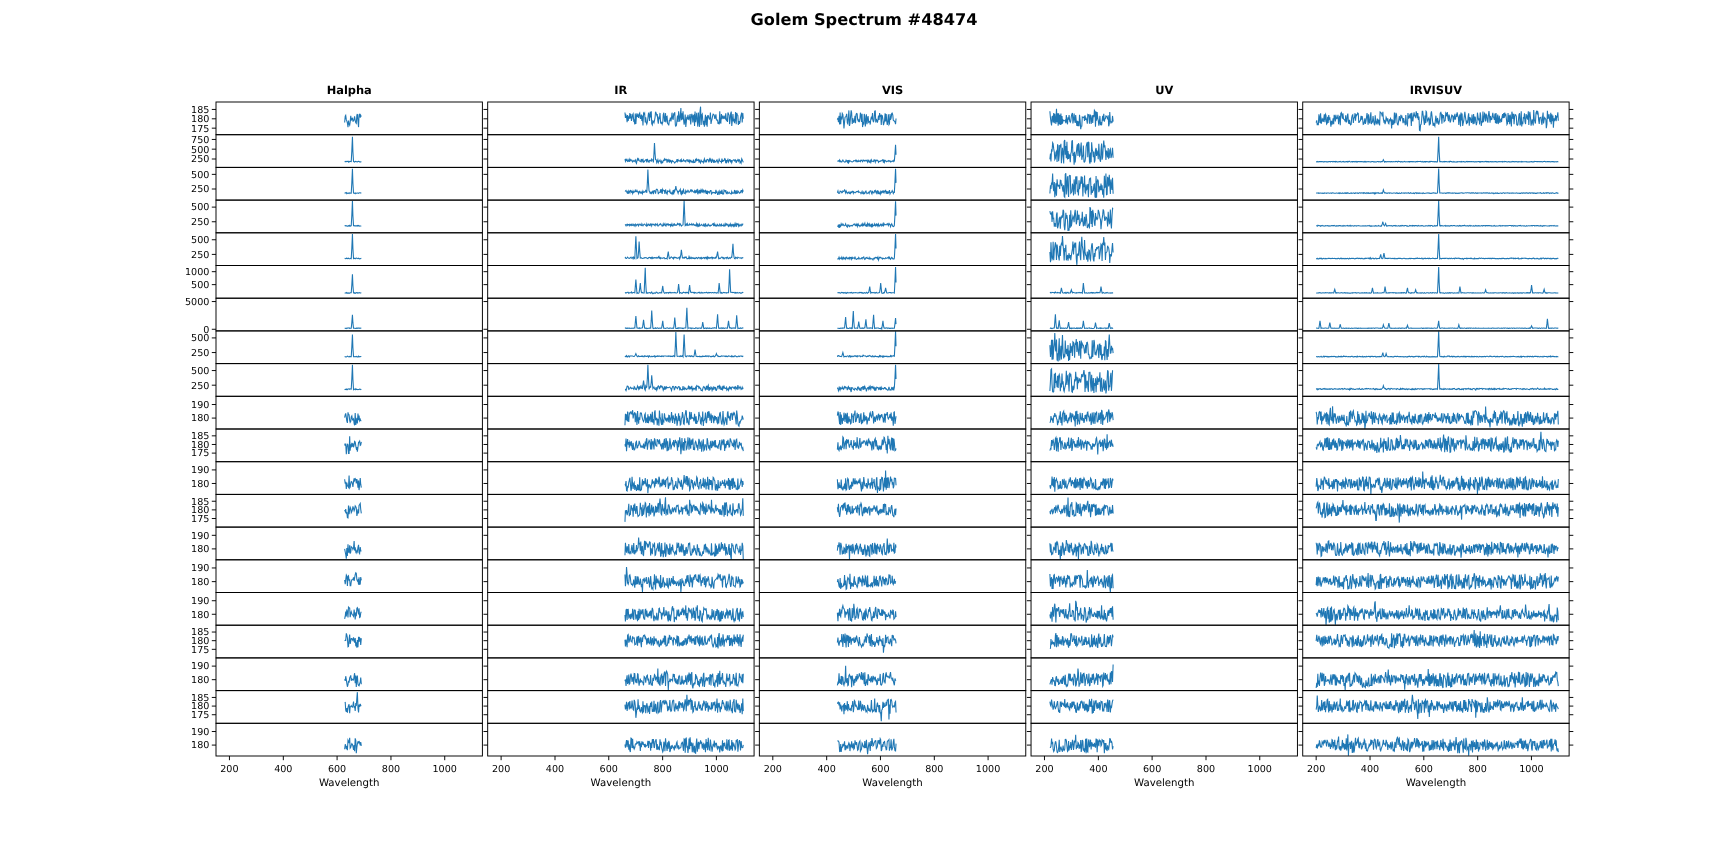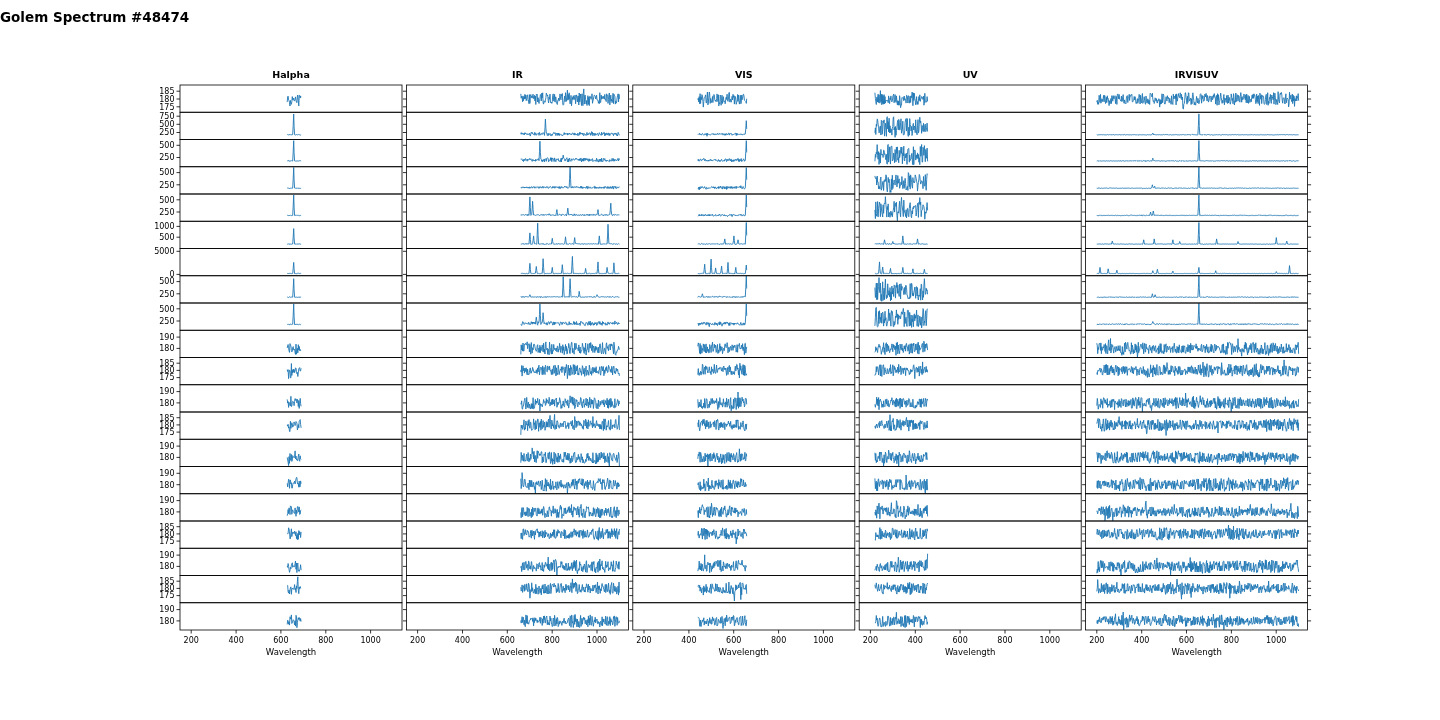--- a/index.html
+++ b/index.html
@@ -5,7 +5,7 @@
   html,body{margin:0;padding:0;background:#fff;}
   .fig{position:relative;width:1440px;height:720px;background:#fff;
        font-family:"DejaVu Sans",sans-serif;overflow:hidden;}
-  .fig-title{position:absolute;top:9px;left:0;width:1440px;
+  .fig-title{position:absolute;top:9px;left:0;width:1440px;text-align:center;
              font-size:13.5px;font-weight:600;color:#000;}
   svg text{fill:#000;}
   .coltitle{font:600 9.5px "DejaVu Sans",sans-serif;}

